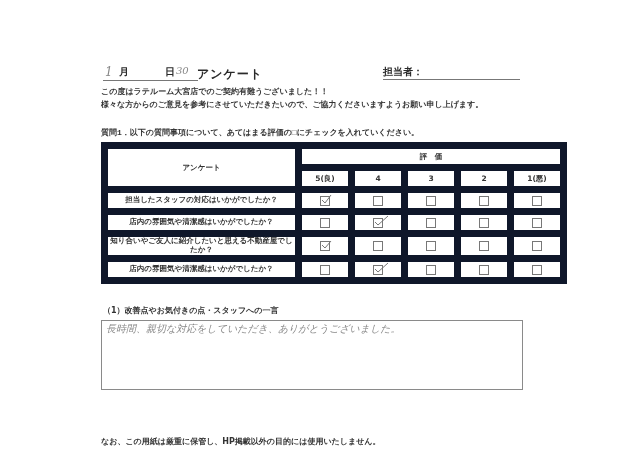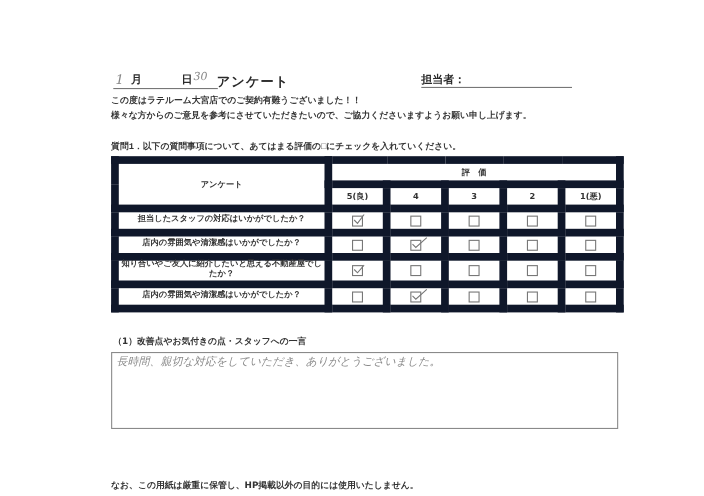--- a/index.html
+++ b/index.html
@@ -73,7 +73,6 @@
     .comment-box {
       left: 101px; top: 320px; width: 420px; height: 68px;
       border: 1px solid #8a8a8a;
-      padding-left: 39px;
     }
     .comment-text {
       position: absolute; left: 4px; top: 1px;

